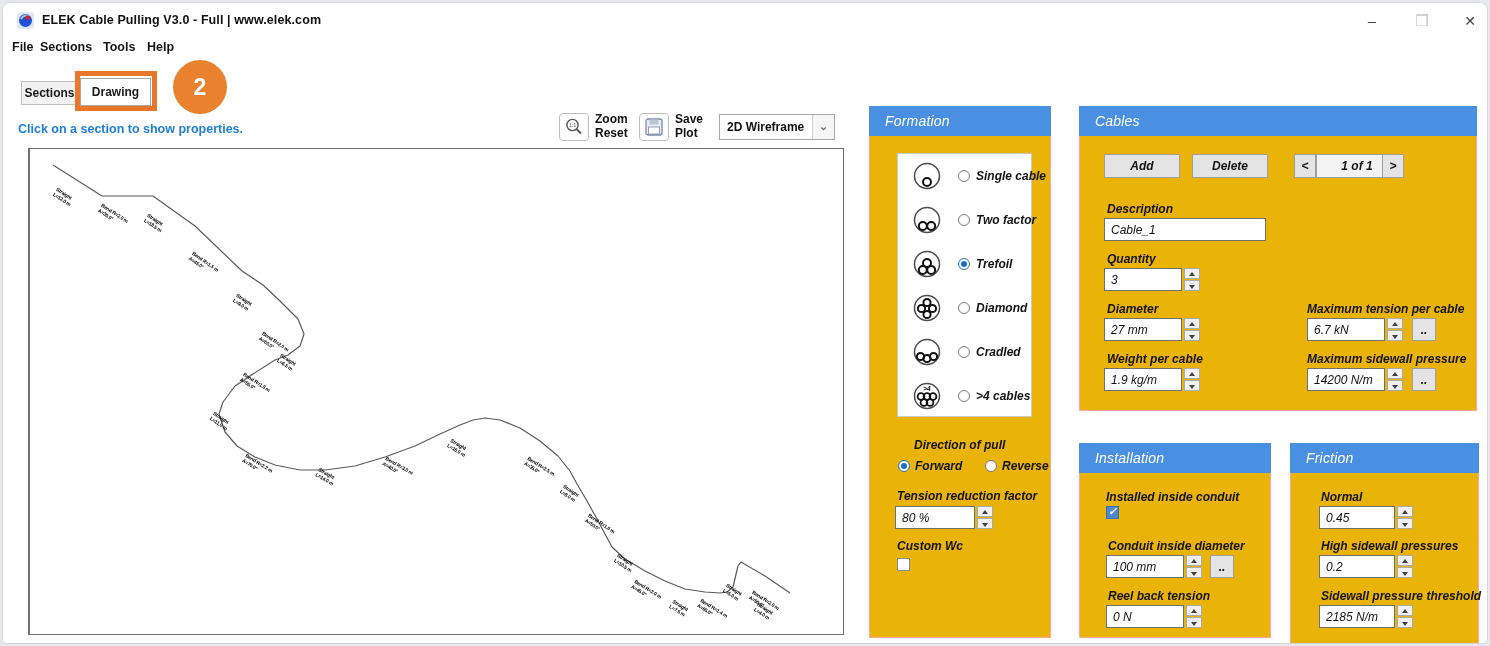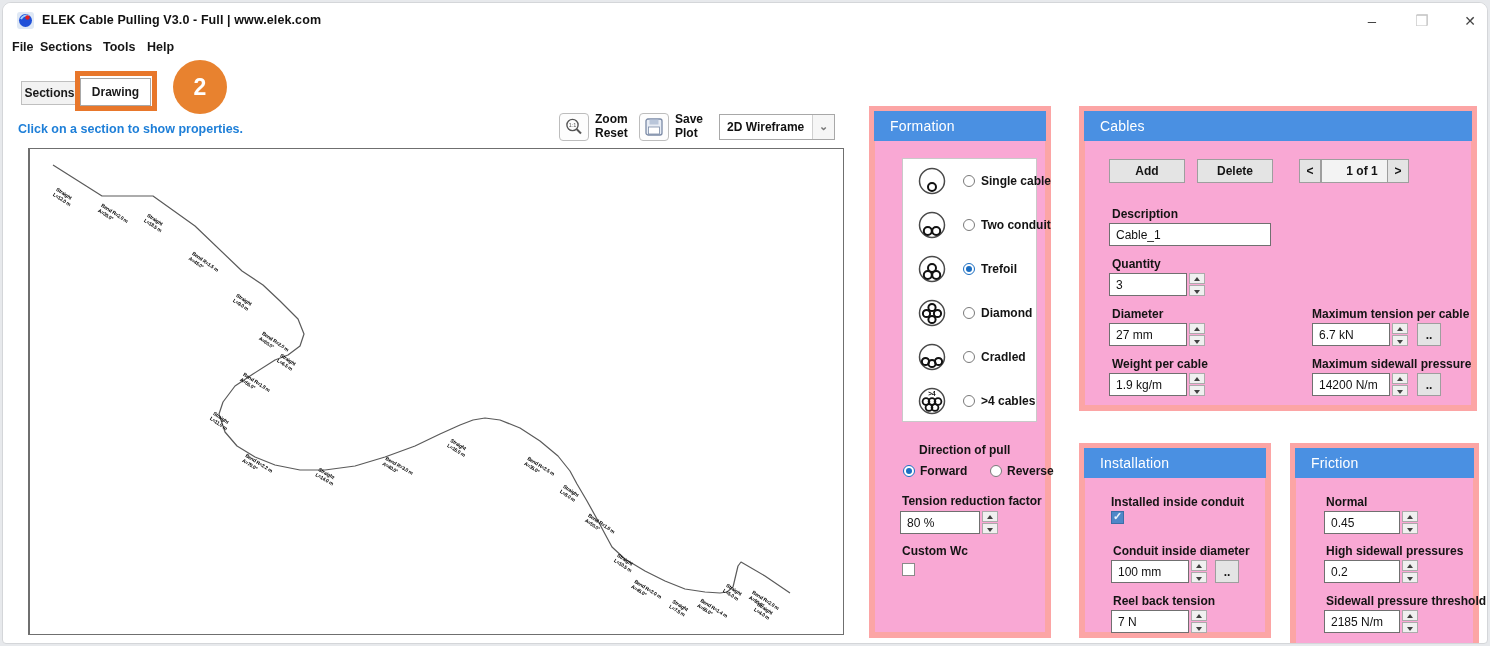--- a/index.html
+++ b/index.html
@@ -49,7 +49,7 @@
             white-space:pre; letter-spacing:-0.2px; transform-origin:left top; }
 
   
-  .panel { position:absolute; background:#f9a8d4; border:6px solid #fca5a5; }
+  .panel { position:absolute; background:#eab308; border:1px solid #fca5a5;font-style:italic; }
   .phead { position:absolute; left:-1px; top:-1px; right:-1px; height:30px; background:#4A90E2; color:#fff;
            font-size:14px; padding-left:16px; line-height:30px; letter-spacing:.2px; }
   .flabel { position:absolute; font-size:12px; font-weight:600; color:#141414; white-space:nowrap; }

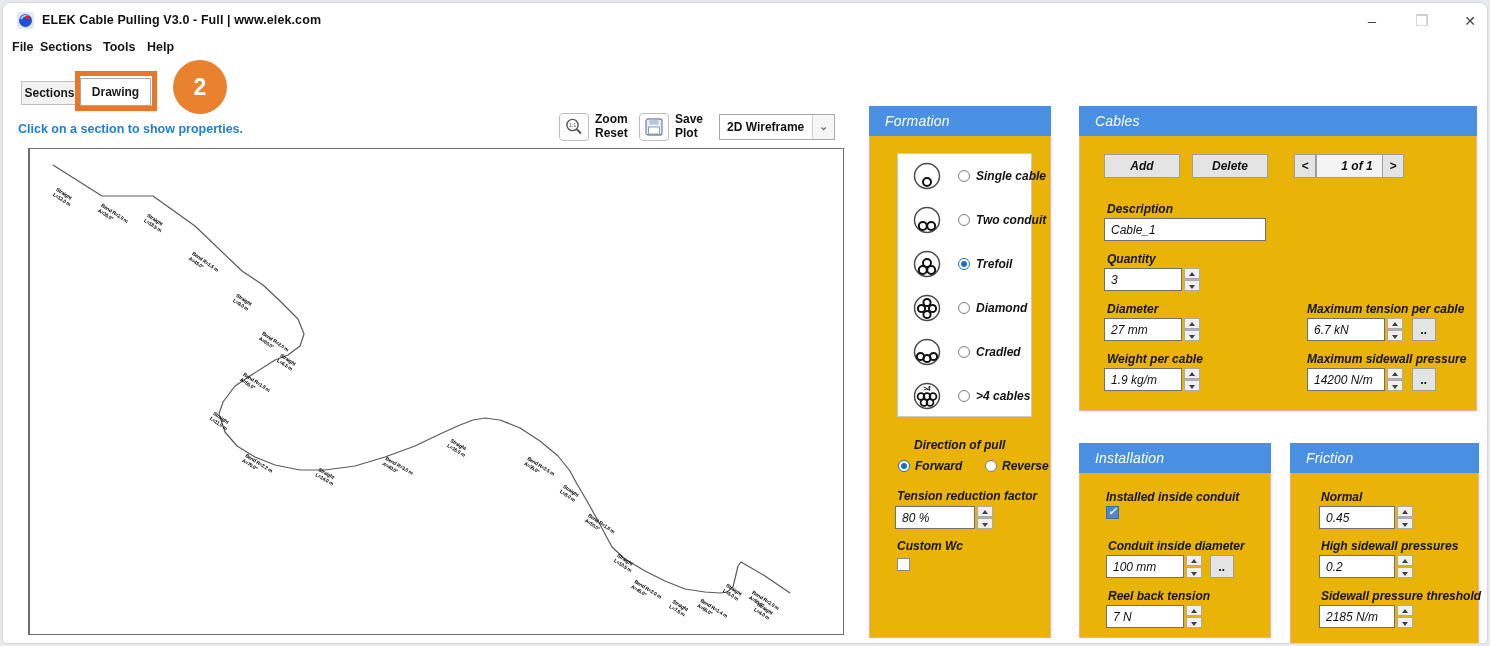--- a/index.html
+++ b/index.html
@@ -204,7 +204,7 @@
         <circle cx="19.2" cy="21" r="4" fill="none" stroke="#111" stroke-width="2"></circle>
       </svg>
       <span class="radio" style="left:60px; top:60px;"></span>
-      <span class="rlabel" style="left:78px; top:59px;">Two conduit</span>
+      <span class="rlabel" style="left:78px; top:59px;">Two factor</span>
 
       <svg class="fic" style="top:95px;" width="30" height="30" viewBox="0 0 30 30">
         <circle cx="15" cy="15" r="12.5" fill="none" stroke="#4a4a4a" stroke-width="1.5"></circle>

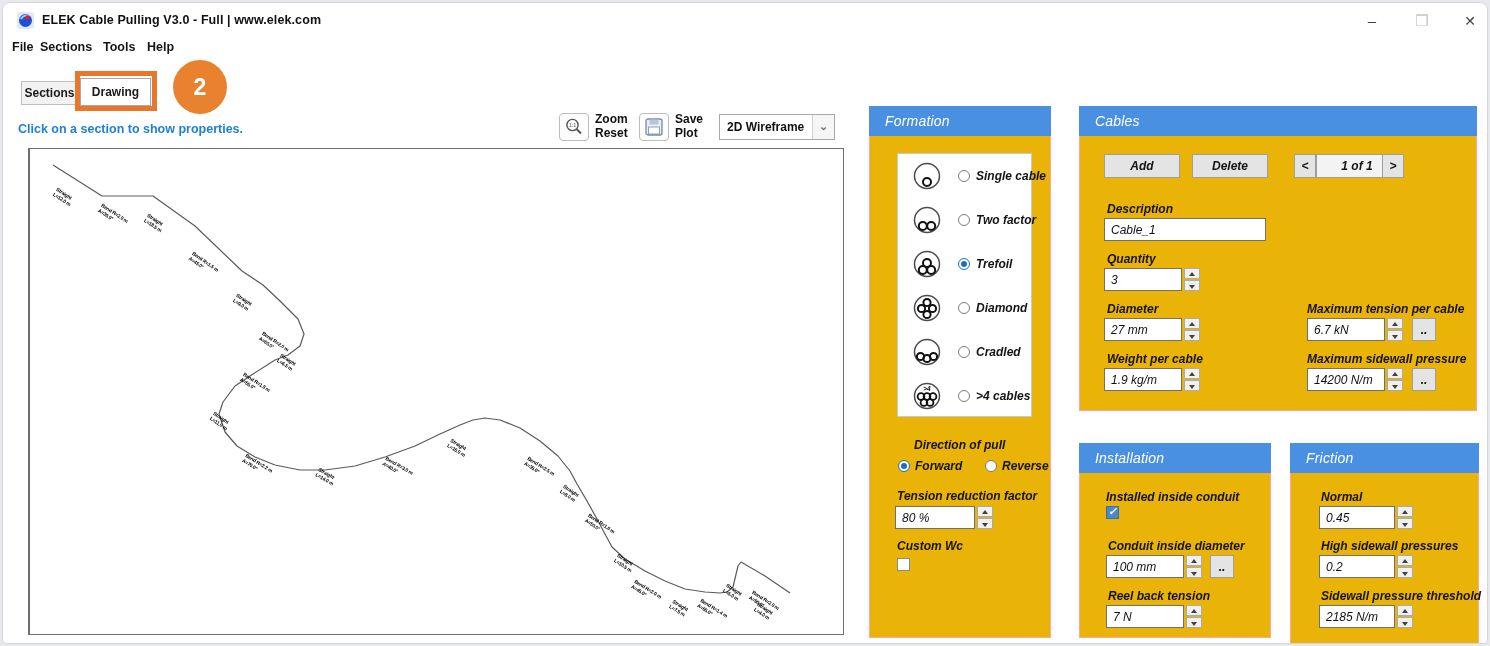--- a/index.html
+++ b/index.html
@@ -327,7 +327,7 @@
     <div class="btn" style="left:130px; top:111px; width:24px; height:23px;">..</div>
 
     <span class="flabel" style="left:28px; top:145px;">Reel back tension</span>
-    <div class="tbox" style="left:26px; top:161px; width:78px;">7 N</div>
+    <div class="tbox" style="left:26px; top:161px; width:78px;">0 N</div>
     <span class="spin" style="left:106px; top:161px;">
           <i class="up"></i>
           <i class="dn"></i>

